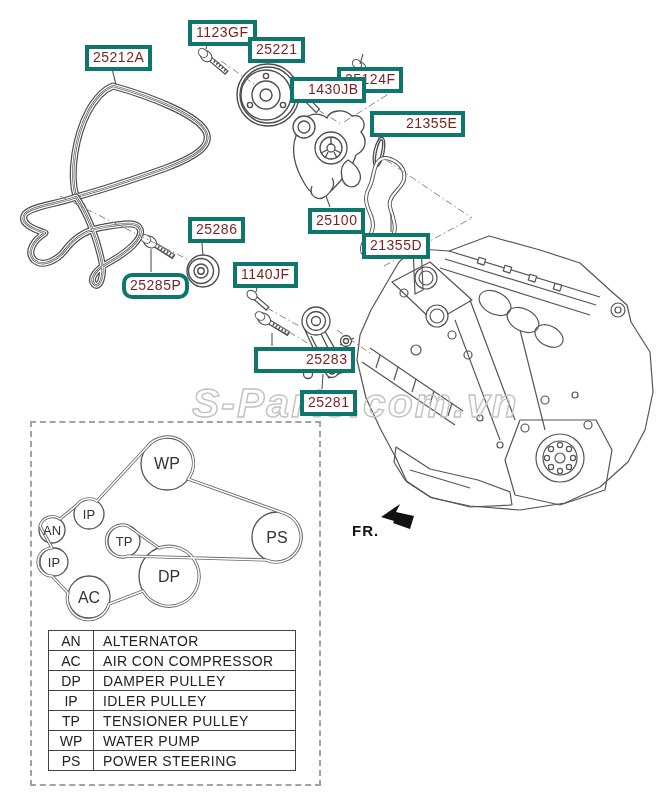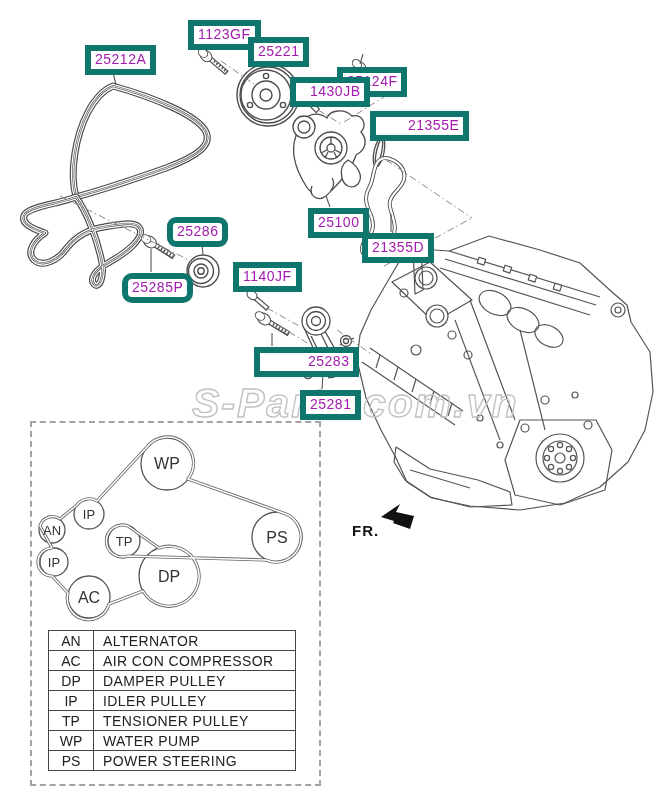--- a/index.html
+++ b/index.html
@@ -6,7 +6,7 @@
   #stage{position:relative;width:666px;height:798px;background:#ffffff;overflow:hidden;
          font-family:"Liberation Sans",sans-serif;}
   #lineart{position:absolute;left:0;top:0;}
-  .plabel{position:absolute;border:6px solid #0f766e;background:#fff;color:#a21caf;
+  .plabel{position:absolute;border:4px solid #0f766e;background:#fff;color:#7f1d1d;
           font:14px/1.05 "Liberation Sans",sans-serif;padding:1px 4px 2px 4px;
           letter-spacing:.5px;white-space:nowrap;z-index:30;}
   #inset-box{position:absolute;left:30px;top:421px;width:287px;height:361px;

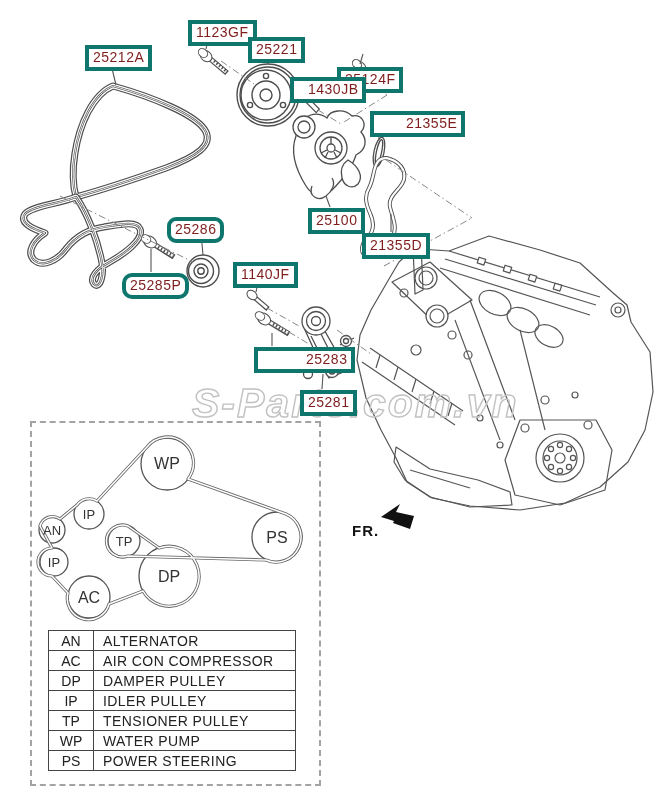--- a/index.html
+++ b/index.html
@@ -268,7 +268,7 @@
   <div class="plabel" style="left:370px;top:111px;padding-left:32px;">21355E</div>
   <div class="plabel" style="left:308px;top:208px;">25100</div>
   <div class="plabel" style="left:362px;top:233px;">21355D</div>
-  <div class="plabel" style="left:167px;top:217px;border-radius:9px;">25286</div>
+  <div class="plabel" style="left:188px;top:217px;">25286</div>
   <div class="plabel" style="left:122px;top:273px;border-radius:10px;">25285P</div>
   <div class="plabel" style="left:233px;top:262px;">1140JF</div>
   <div class="plabel" style="left:254px;top:347px;padding-left:48px;">25283</div>

